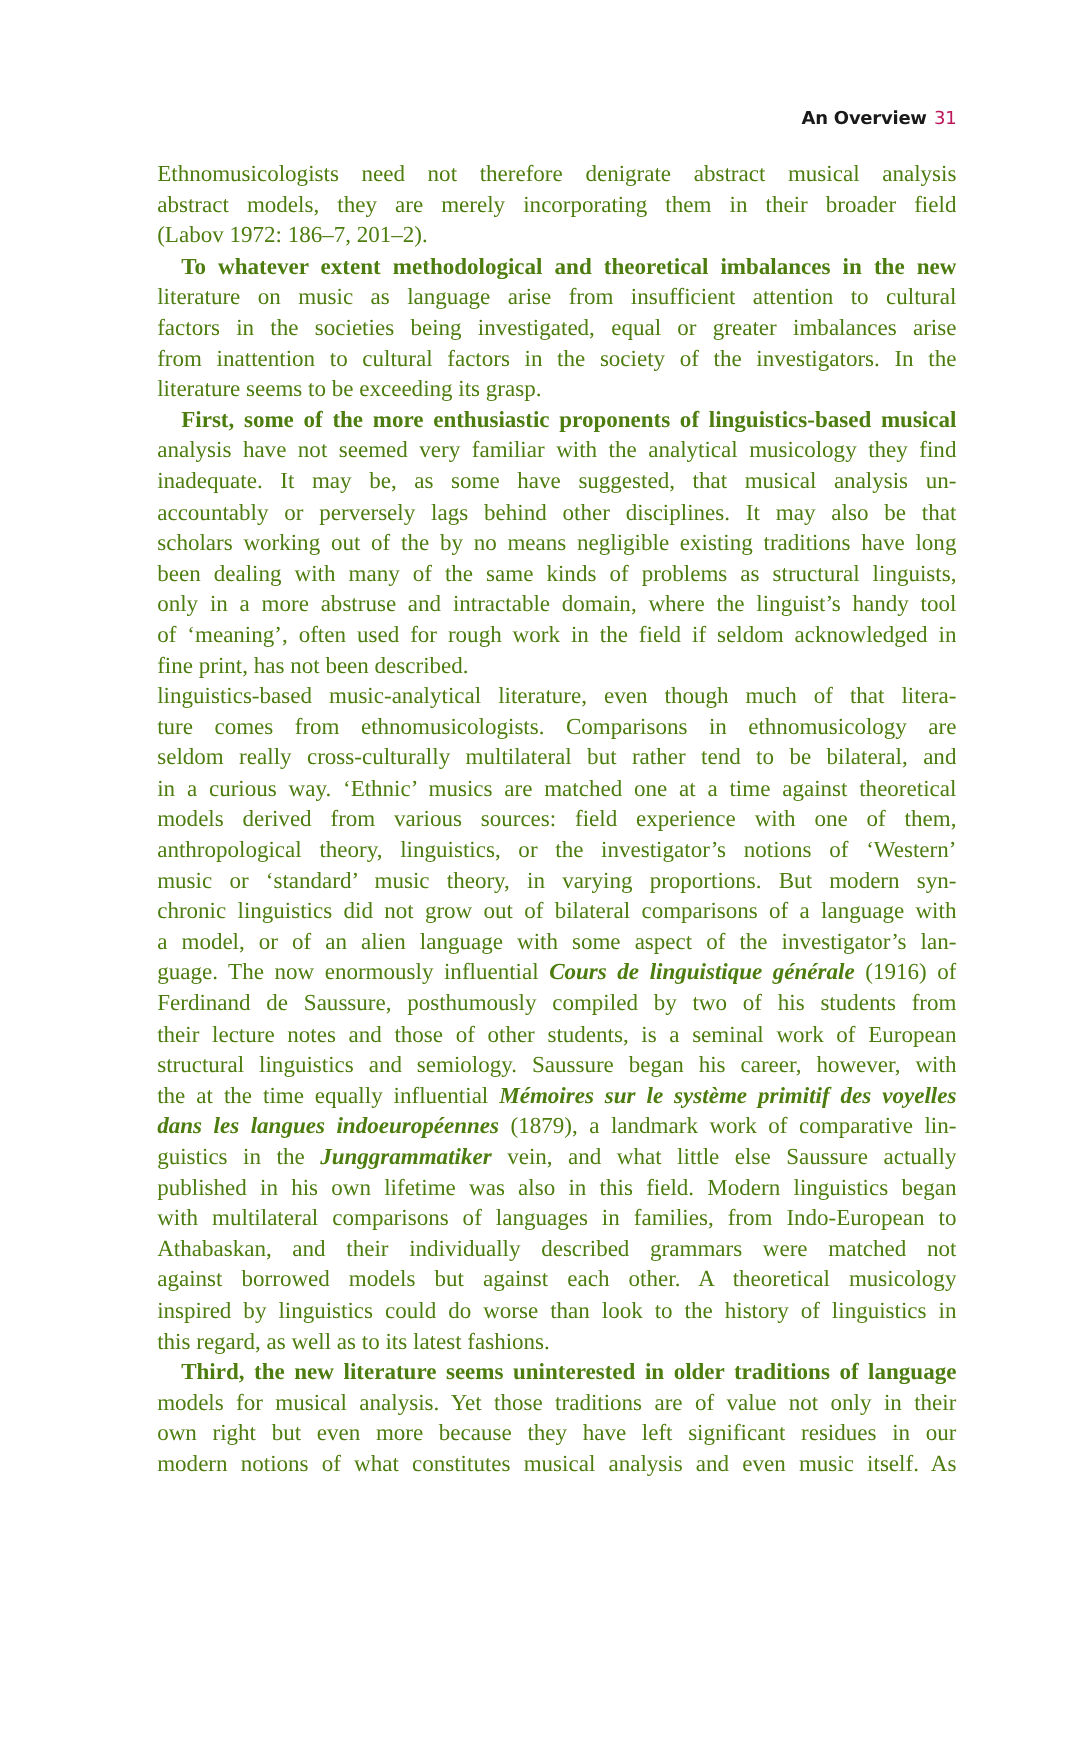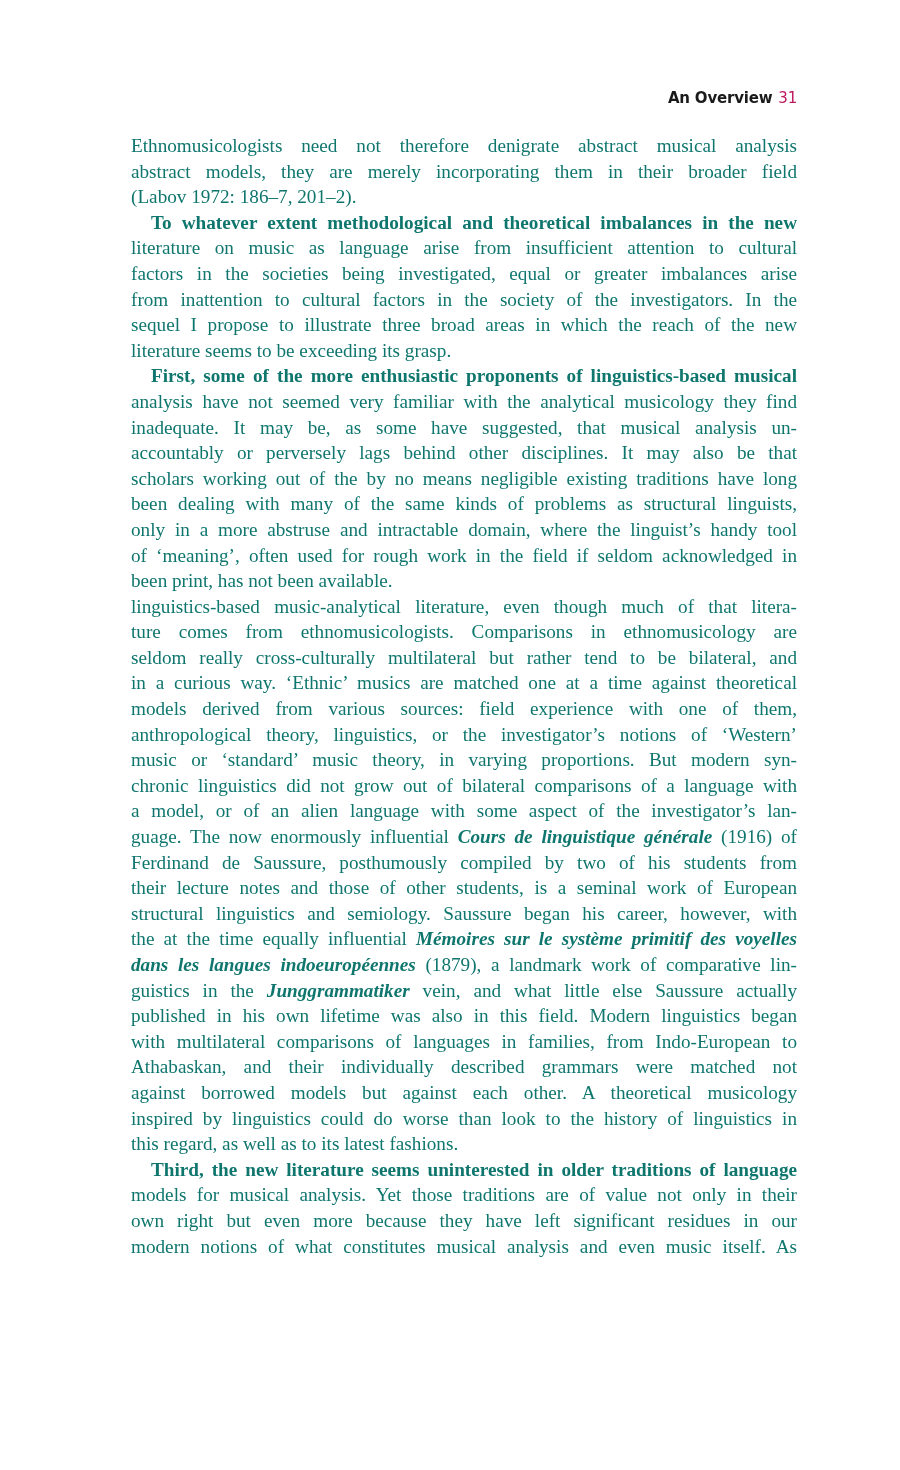--- a/index.html
+++ b/index.html
@@ -14,7 +14,7 @@
   .body-text {
     position: absolute; left: 131px; top: 133px; width: 666px;
     font-family: "Liberation Serif", serif; font-size: 19.2px; line-height: 25.6px;
-    color: #0f766e;
+    color: #4d7c0f;
   }
   .line {
     display: block; height: 25.6px; white-space: nowrap;

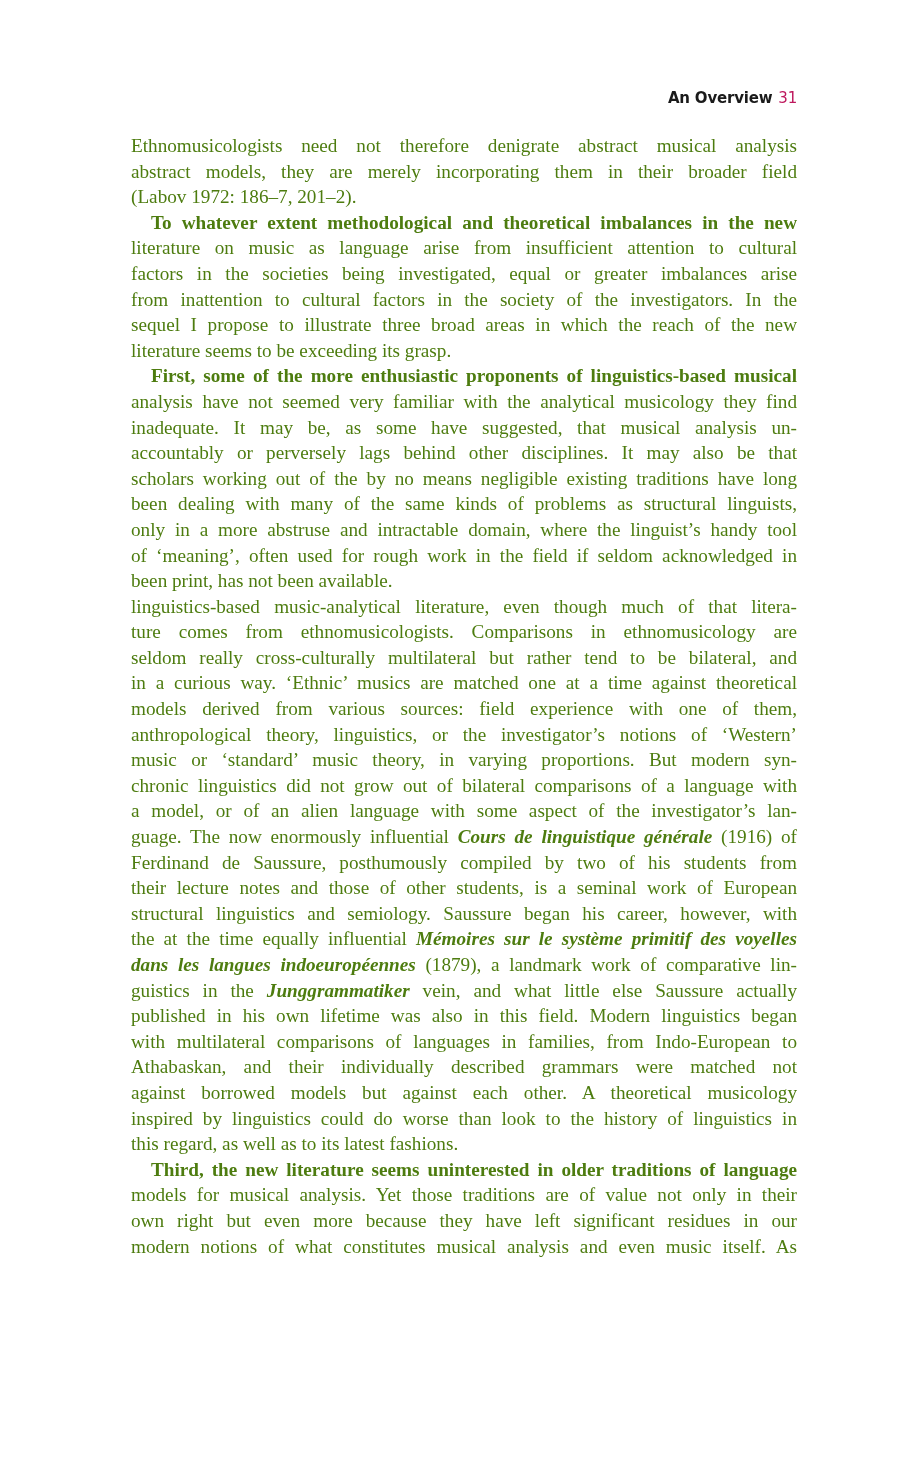--- a/index.html
+++ b/index.html
@@ -42,7 +42,6 @@
       <span class="line">literature on music as language arise from insufficient attention to cultural</span>
       <span class="line">factors in the societies being investigated, equal or greater imbalances arise</span>
       <span class="line">from inattention to cultural factors in the society of the investigators. In the</span>
-      <span class="line">sequel I propose to illustrate three broad areas in which the reach of the new</span>
       <span class="line last">literature seems to be exceeding its grasp.</span>
     </div>
     <div>

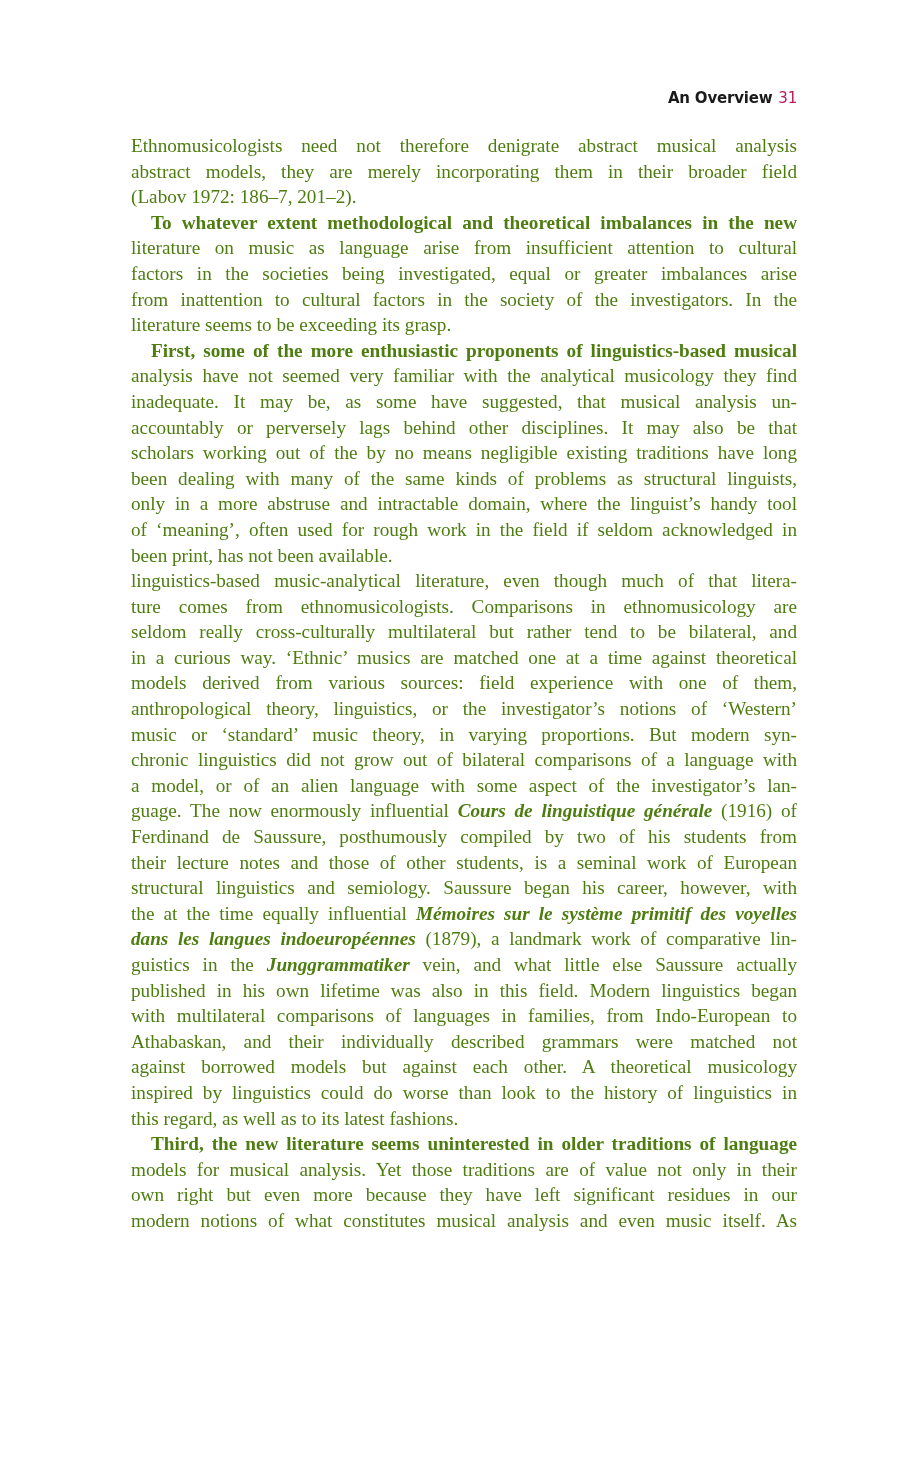--- a/index.html
+++ b/index.html
@@ -53,7 +53,7 @@
       <span class="line">been dealing with many of the same kinds of problems as structural linguists,</span>
       <span class="line">only in a more abstruse and intractable domain, where the linguist’s handy tool</span>
       <span class="line">of ‘meaning’, often used for rough work in the field if seldom acknowledged in</span>
-      <span class="line last">been print, has not been available.</span>
+      <span class="line last">fine print, has not been described.</span>
     </div>
     <div>
       <span class="line">linguistics-based music-analytical literature, even though much of that litera-</span>

